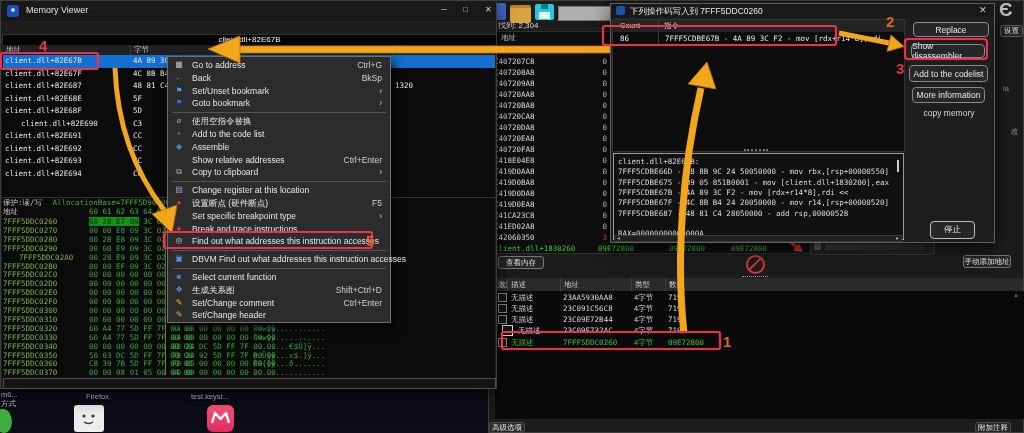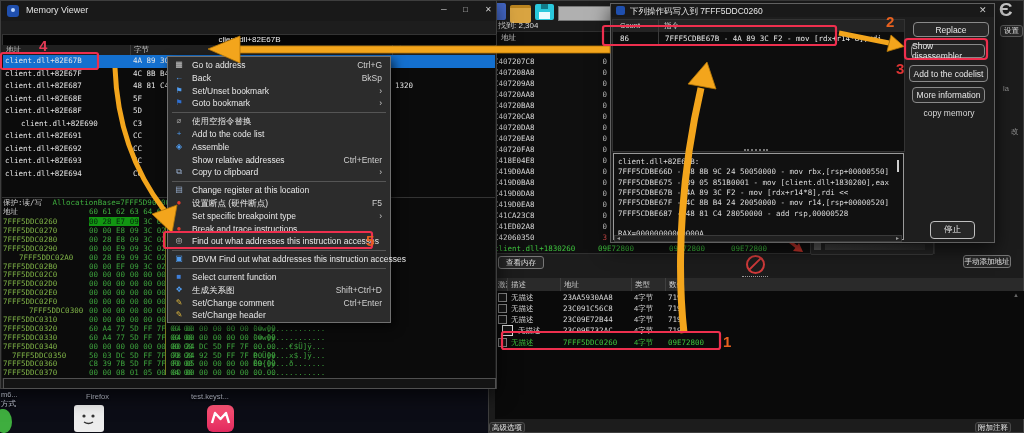--- a/index.html
+++ b/index.html
@@ -337,7 +337,7 @@
           <div class="abs mono dtext" style="left: 86px; top: 0px; color: rgb(61, 162, 61);">00 00 00 00 00 00 00 00</div>
         </div>
         <div class="abs" style="left: 2px; top: 305px; width: 490px; height: 9px; z-index: 21;">
-          <div class="abs mono dtext" style="left: 0px; top: 0px; color: rgb(127, 179, 71); padding-left: 26px;">7FFF5DDC0300</div>
+          <div class="abs mono dtext" style="left: 0px; top: 0px; color: rgb(127, 179, 71);">7FFF5DDC0300</div>
           <div class="abs mono dtext" style="left: 86px; top: 0px; color: rgb(61, 162, 61);">00 00 00 00 00 00 00 00</div>
         </div>
         <div class="abs" style="left: 2px; top: 313.9px; width: 490px; height: 9px; z-index: 21; text-align: right;">

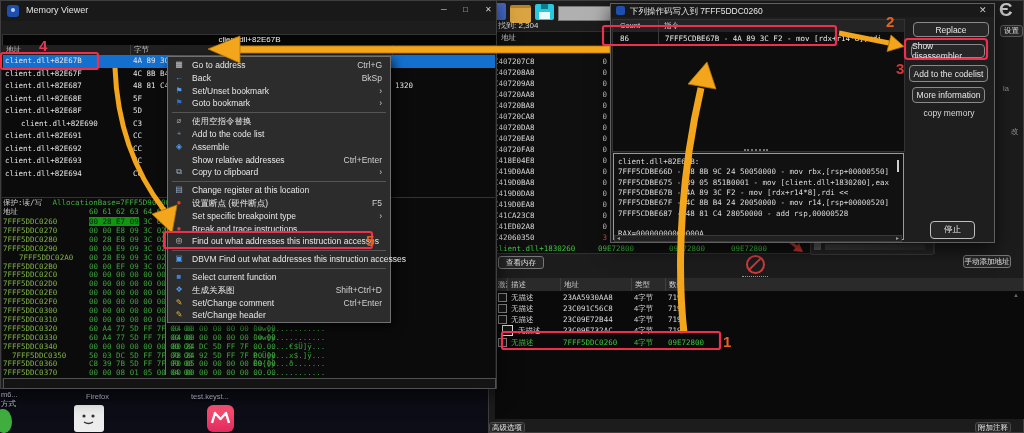--- a/index.html
+++ b/index.html
@@ -363,7 +363,7 @@
           <div class="abs mono dtext" style="left: 250px; top: 0px; color: rgb(61, 162, 61);">........€$Ü]ÿ...</div>
         </div>
         <div class="abs" style="left: 2px; top: 349.5px; width: 490px; height: 9px; z-index: 21;">
-          <div class="abs mono dtext" style="left: 9px; top: 0px; color: rgb(127, 179, 71);">7FFF5DDC0350</div>
+          <div class="abs mono dtext" style="left: 0px; top: 0px; color: rgb(127, 179, 71);">7FFF5DDC0350</div>
           <div class="abs mono dtext" style="left: 86px; top: 0px; color: rgb(61, 162, 61);">50 03 DC 5D FF 7F 00 00</div>
           <div class="abs mono dtext" style="left: 169px; top: 0px; color: rgb(61, 162, 61);">78 24 92 5D FF 7F 00 00</div>
           <div class="abs mono dtext" style="left: 250px; top: 0px; color: rgb(61, 162, 61);">P.Ü]ÿ...x$.]ÿ...</div>

